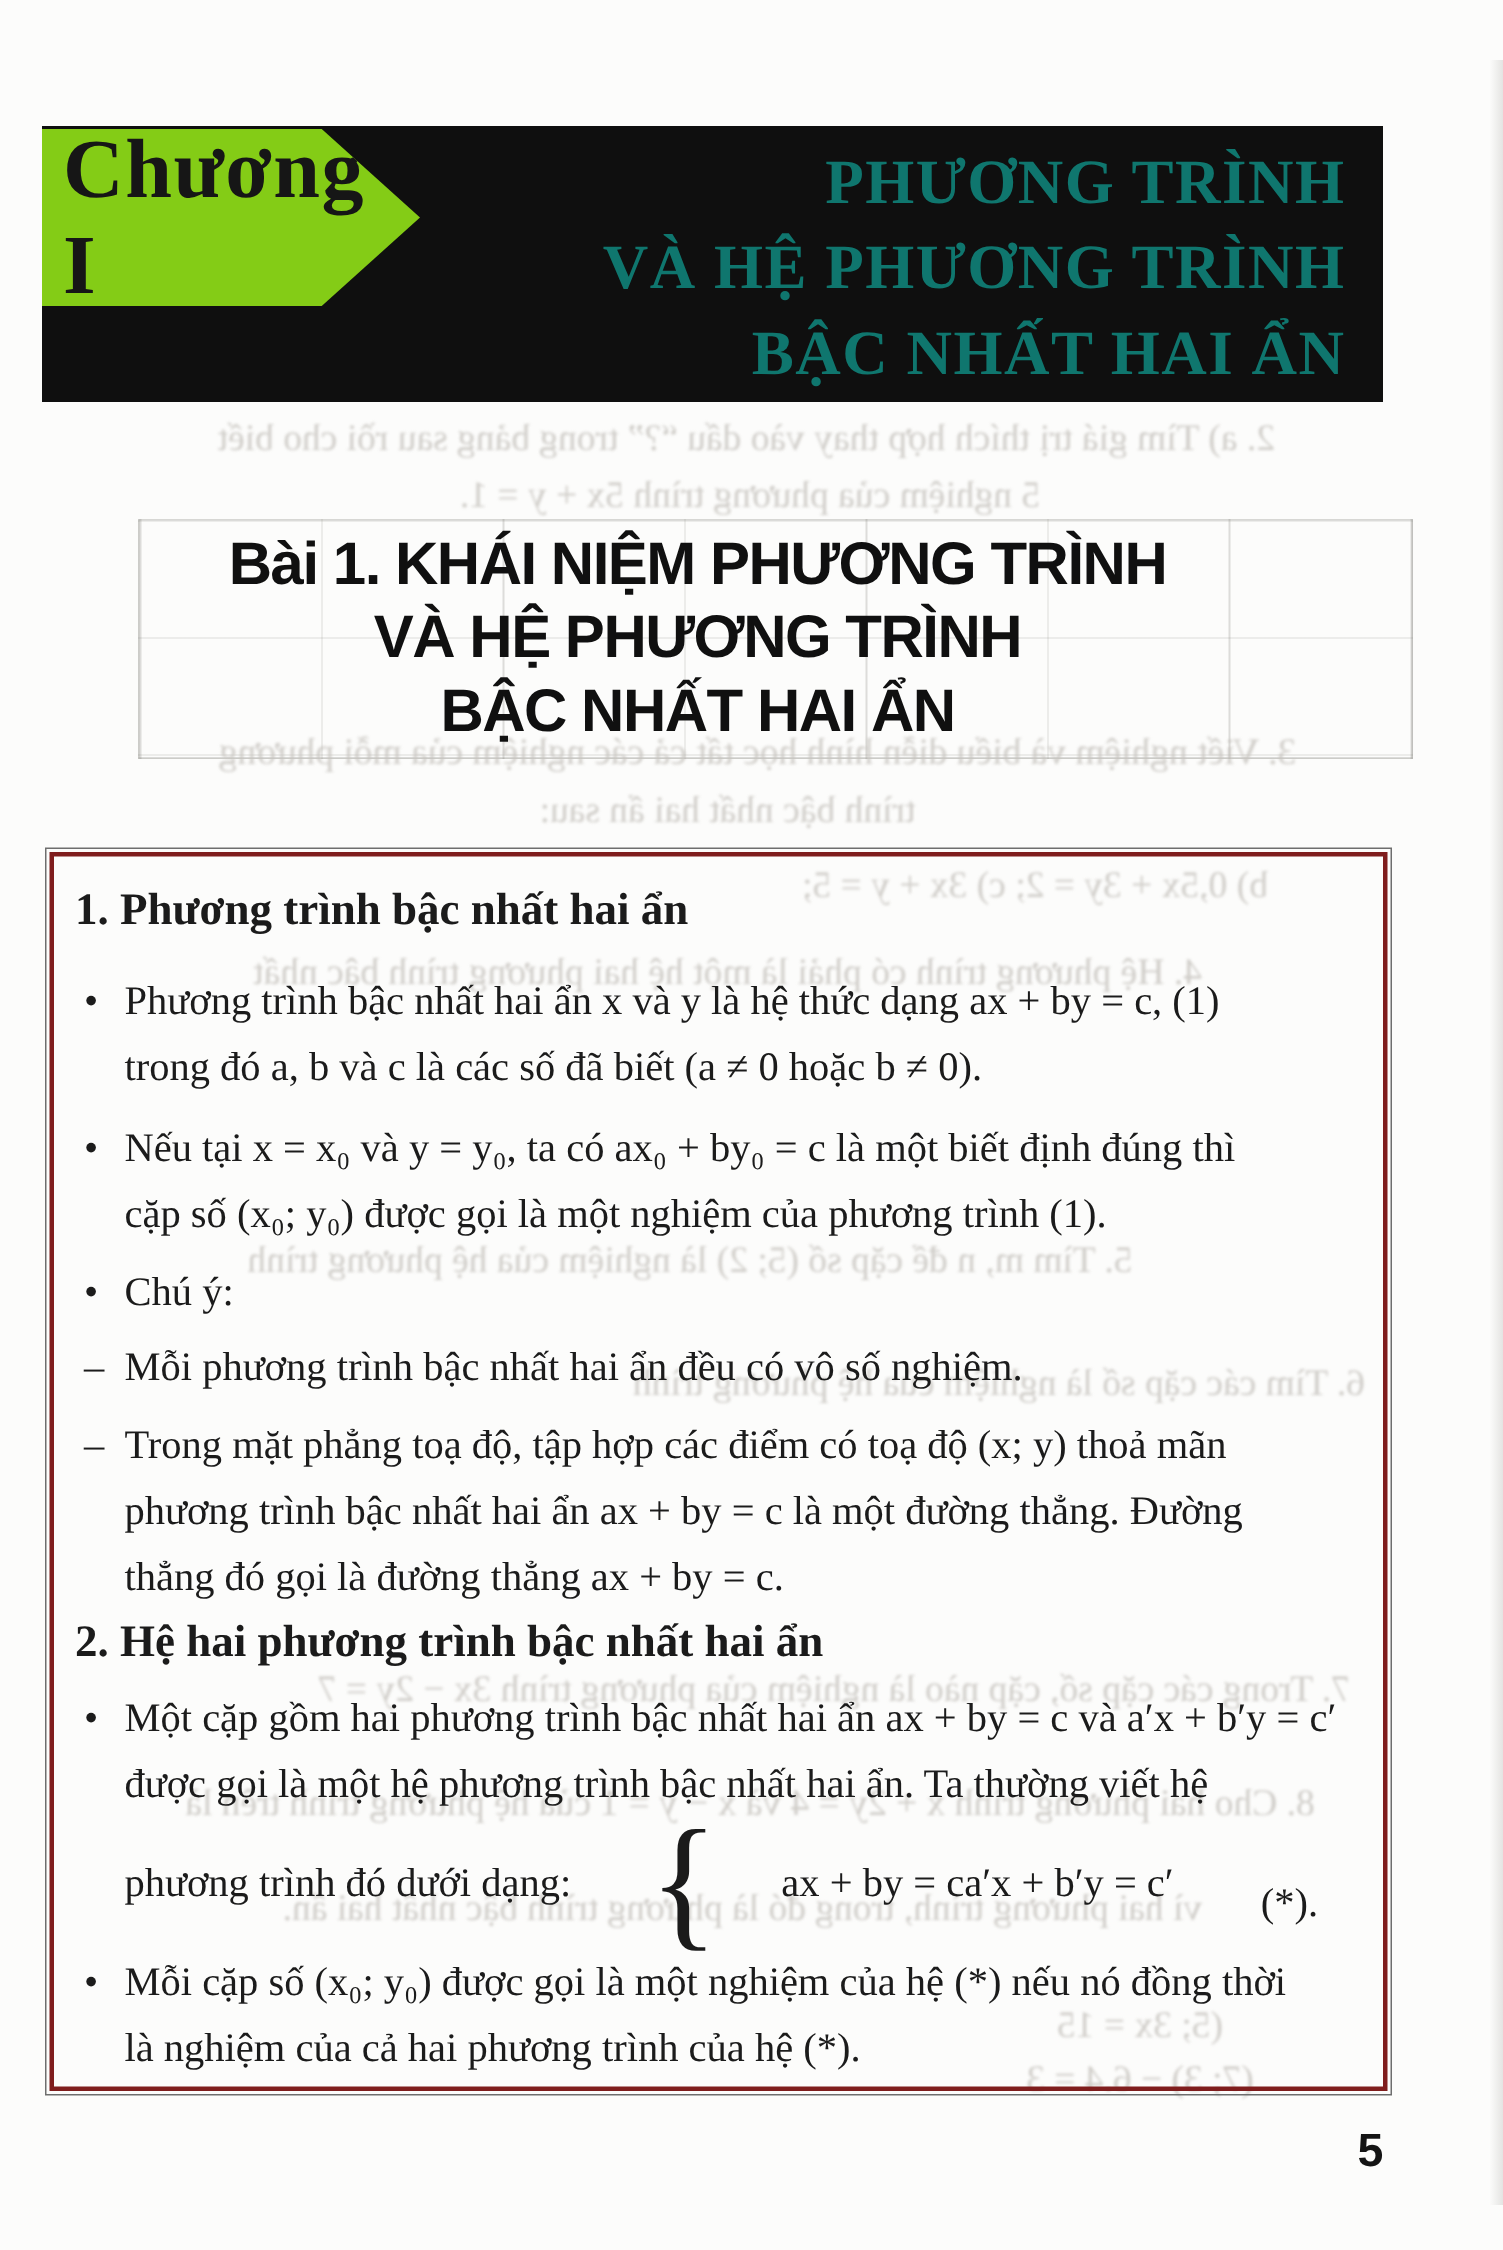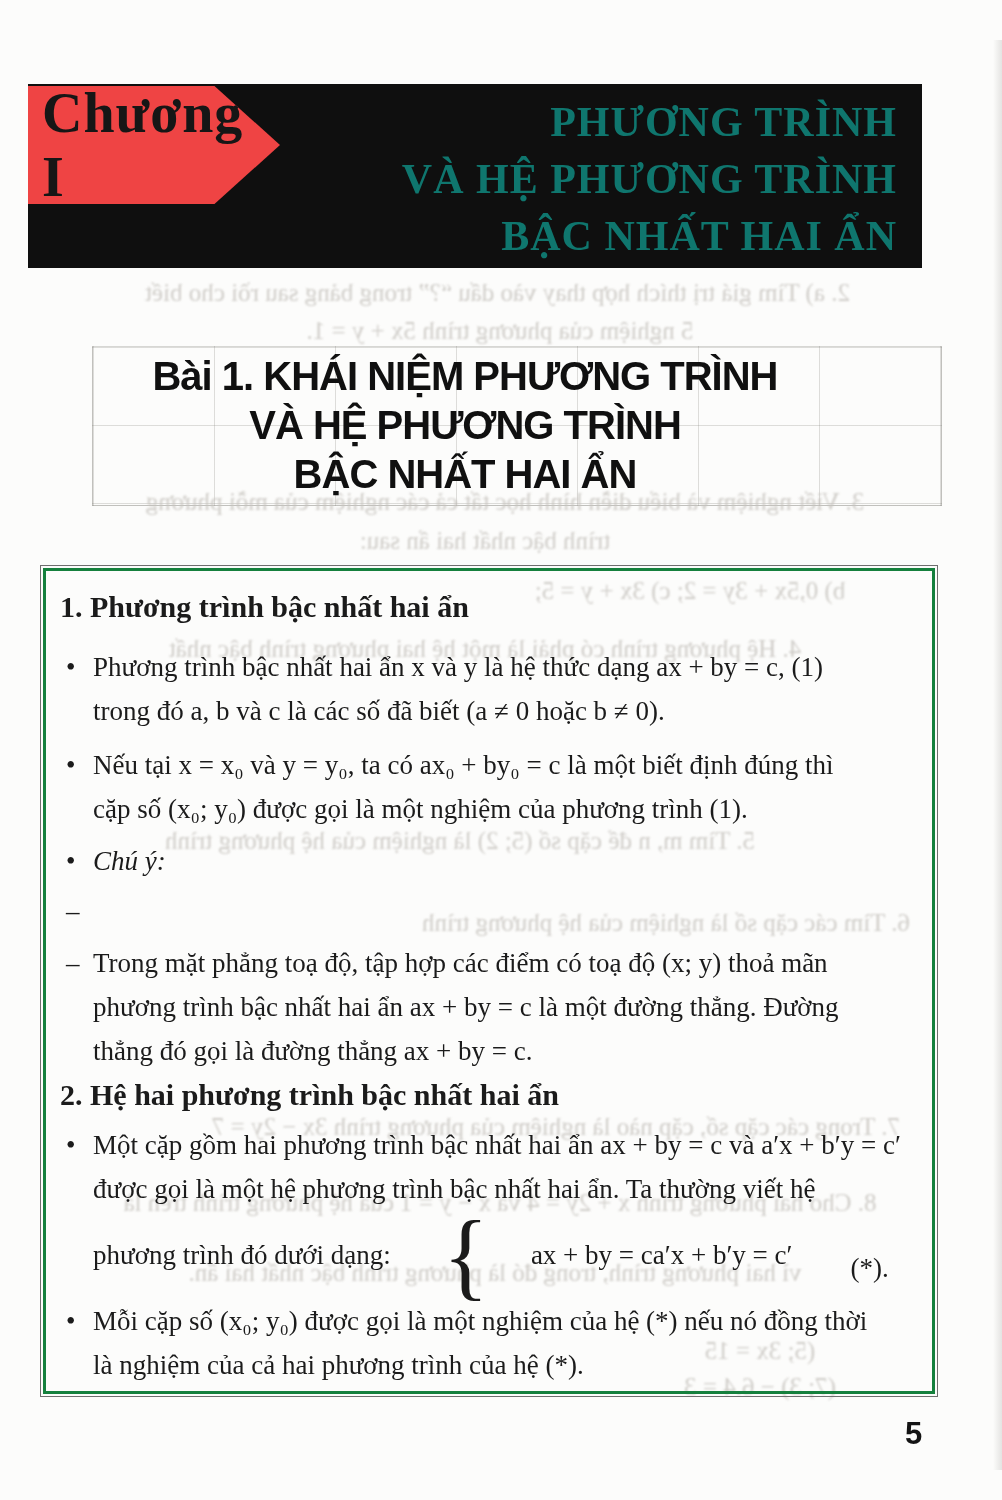--- a/index.html
+++ b/index.html
@@ -19,7 +19,7 @@
   }
   .chapter-tab{
     position:absolute;left:0;top:2px;width:252px;height:118px;
-    background:#ef4444;
+    background:#84cc16;
     clip-path:polygon(0 0,74% 0,100% 50%,74% 100%,0 100%);
     display:flex;align-items:center;
   }

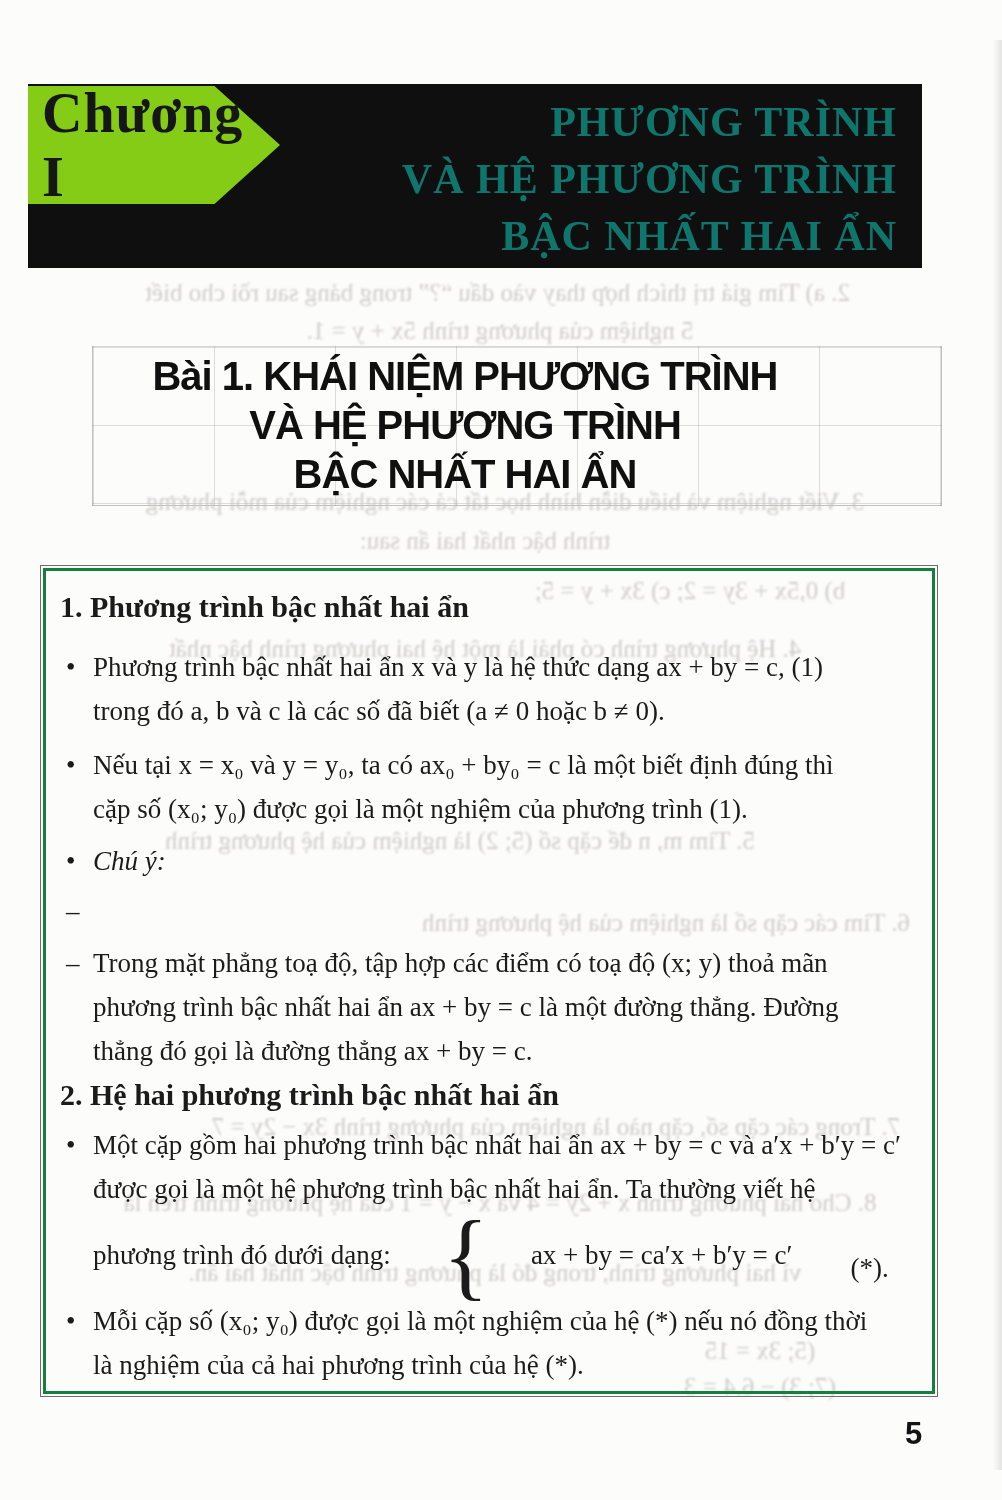--- a/index.html
+++ b/index.html
@@ -77,9 +77,9 @@
 
   
   .content-box{
-    position:absolute;left:43px;top:568px;width:892px;height:826px;
+    position:absolute;left:33px;top:568px;width:892px;height:826px;
     box-sizing:border-box;
-    border:3px solid #15803d;
+    border:3px solid #7f1d1d;
     outline:1px solid #6e6e6e;outline-offset:2px;
     padding:0 18px 0 14px;
     font-size:27px;line-height:44px;

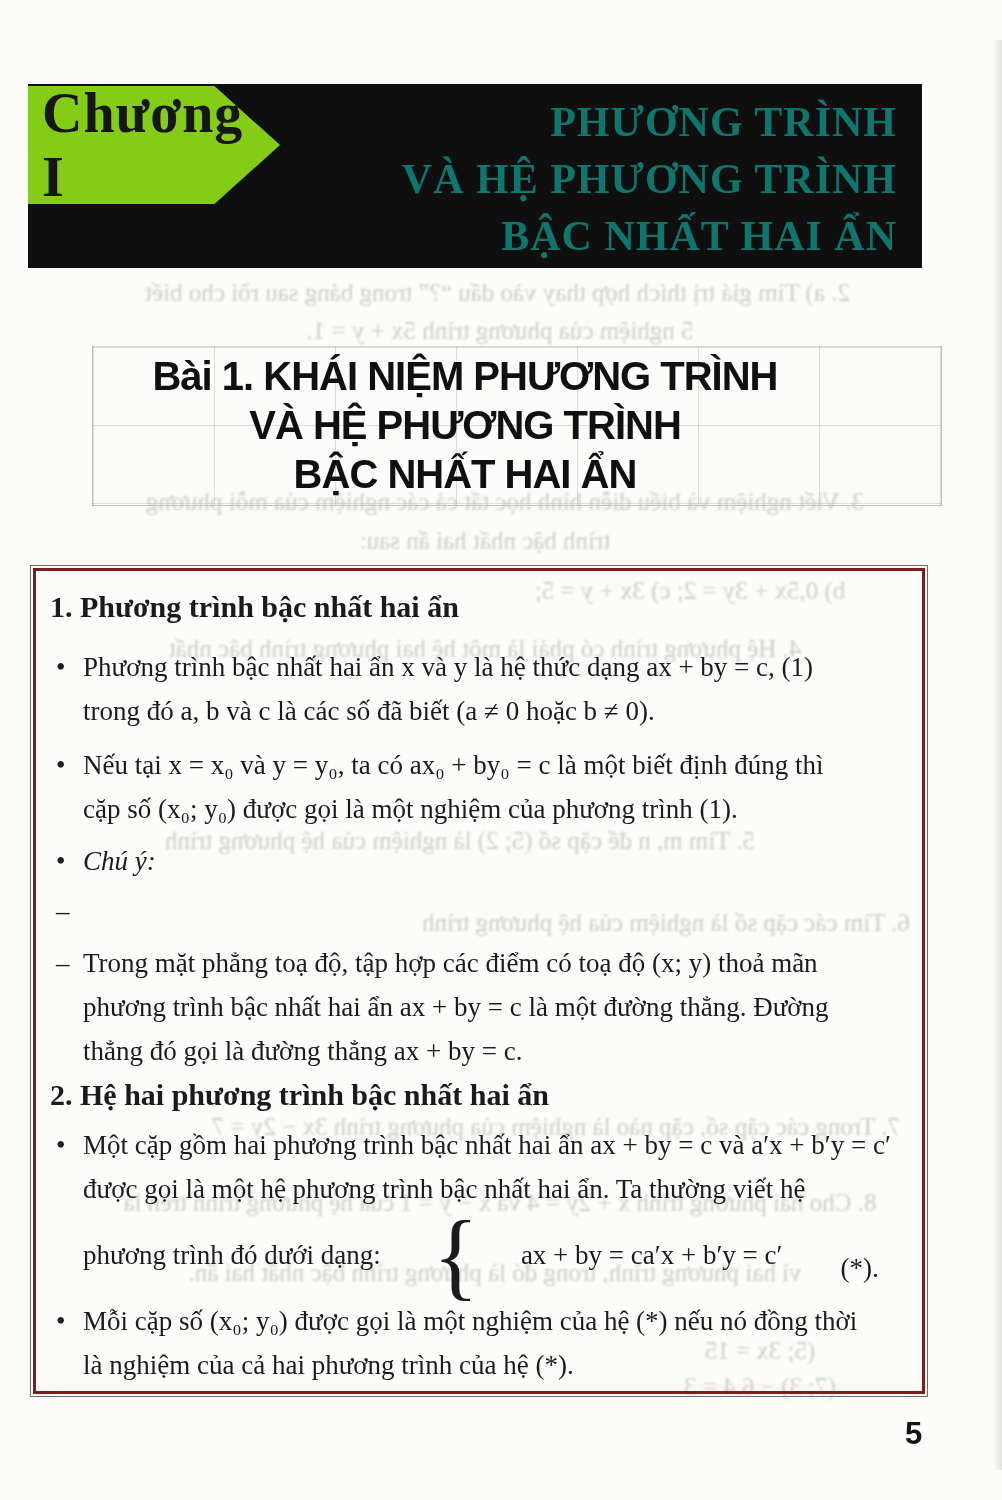--- a/index.html
+++ b/index.html
@@ -99,7 +99,7 @@
   .d2{margin-top:8px;}
   .b3{margin-top:6px;}
   .b4{margin-top:0;}
-  .note-tx{font-style:italic;}
+  .note-tx{}
 
   .sys-row{display:flex;align-items:center;gap:40px;}
   .sys-label{white-space:nowrap;}

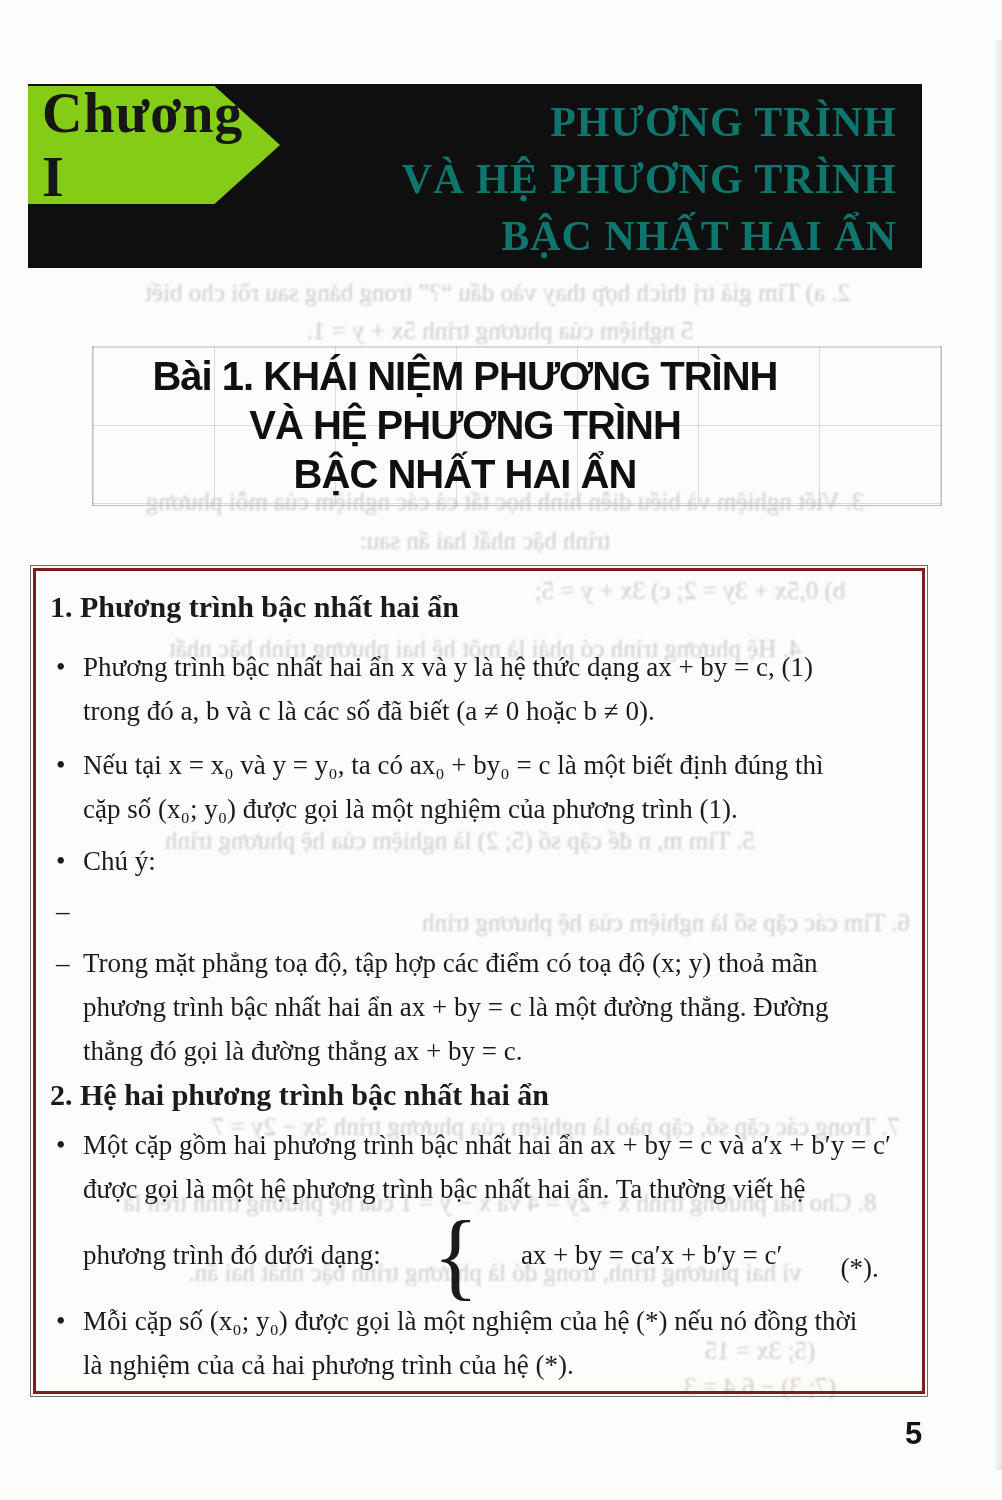--- a/index.html
+++ b/index.html
@@ -185,6 +185,9 @@
 
   <div class="blk d1">
     <span class="mk">–</span>
+    <span class="tx">
+      <span class="ln" style="display:block">Mỗi phương trình bậc nhất hai ẩn đều có vô số nghiệm.</span>
+    </span>
   </div>
 
   <div class="blk d2">

